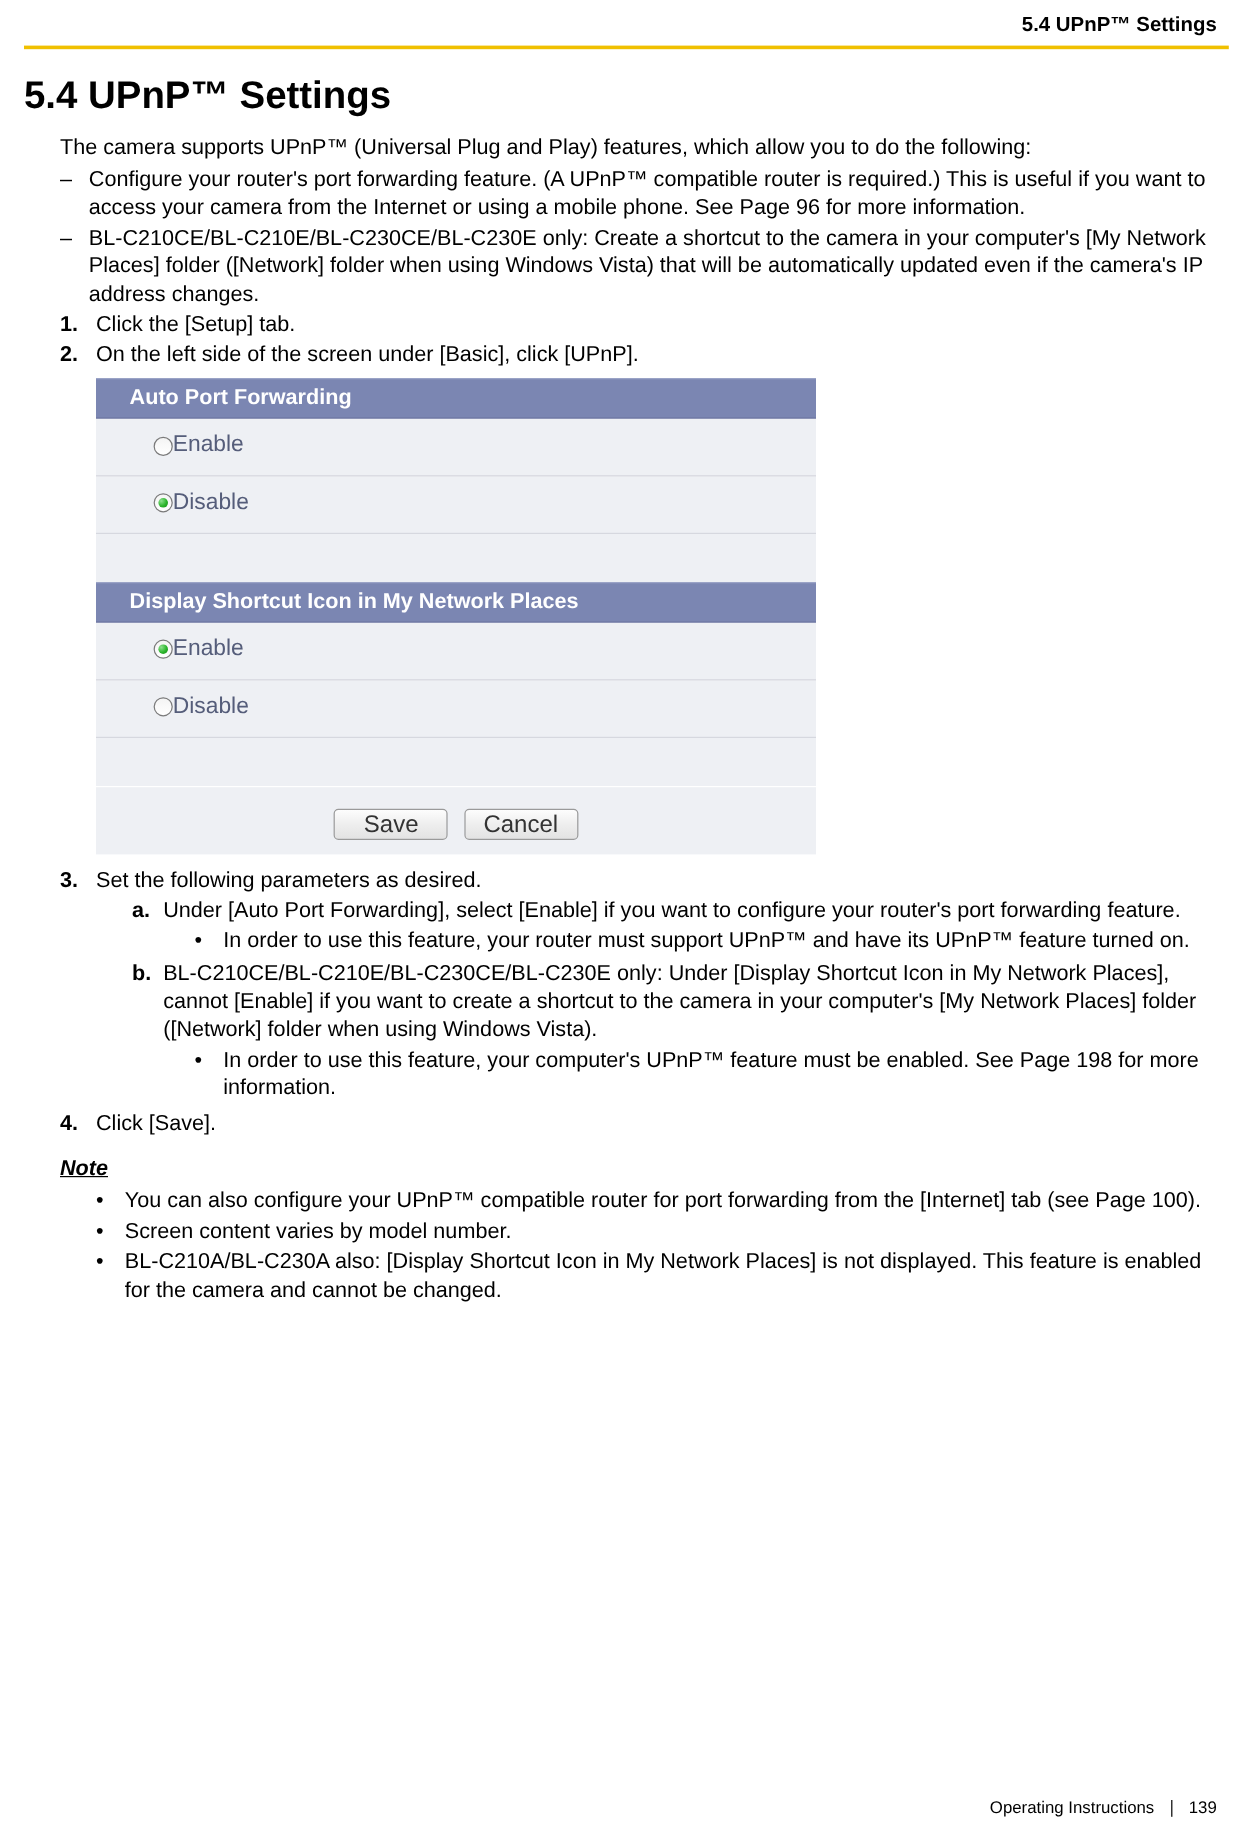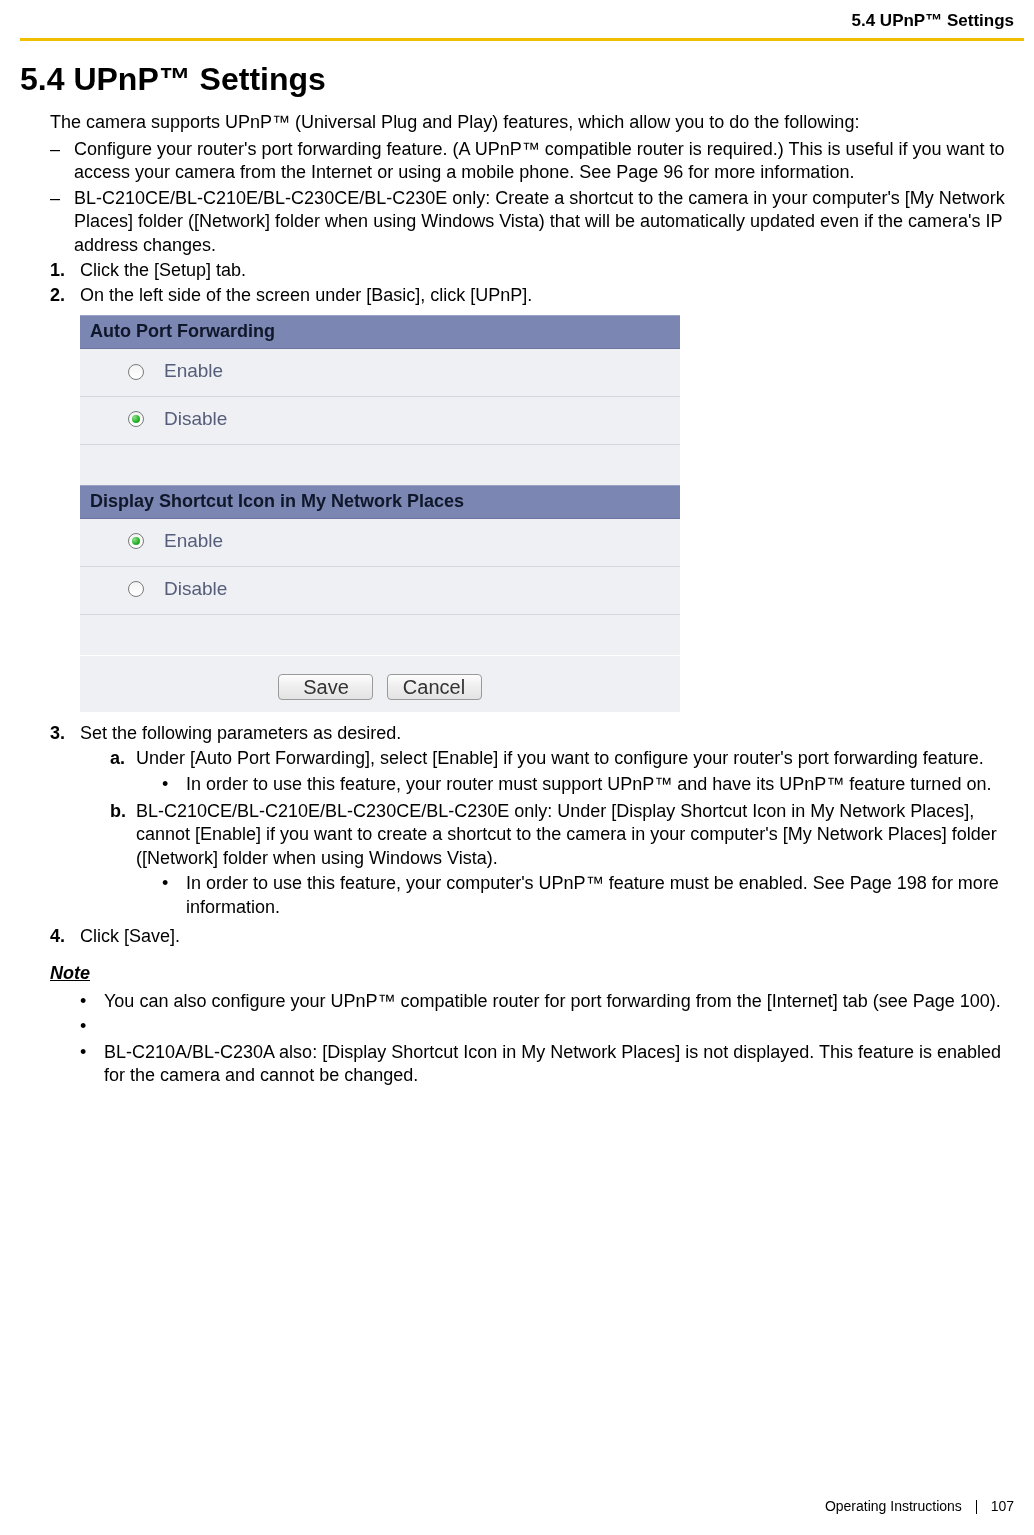--- a/index.html
+++ b/index.html
@@ -115,10 +115,10 @@
   }
   .panel-header {
     background: #7b86b2;
-    color: #0f172a;
+    color: #ffffff;
     font-weight: bold;
     font-size: 18px;
-    padding: 5px 10px 6px 10px;
+    padding: 5px 10px 6px 28px;
     box-shadow: inset 0 -1px 0 #6b739e, inset 0 1px 0 #9aa3c6;
   }
   .panel-body {

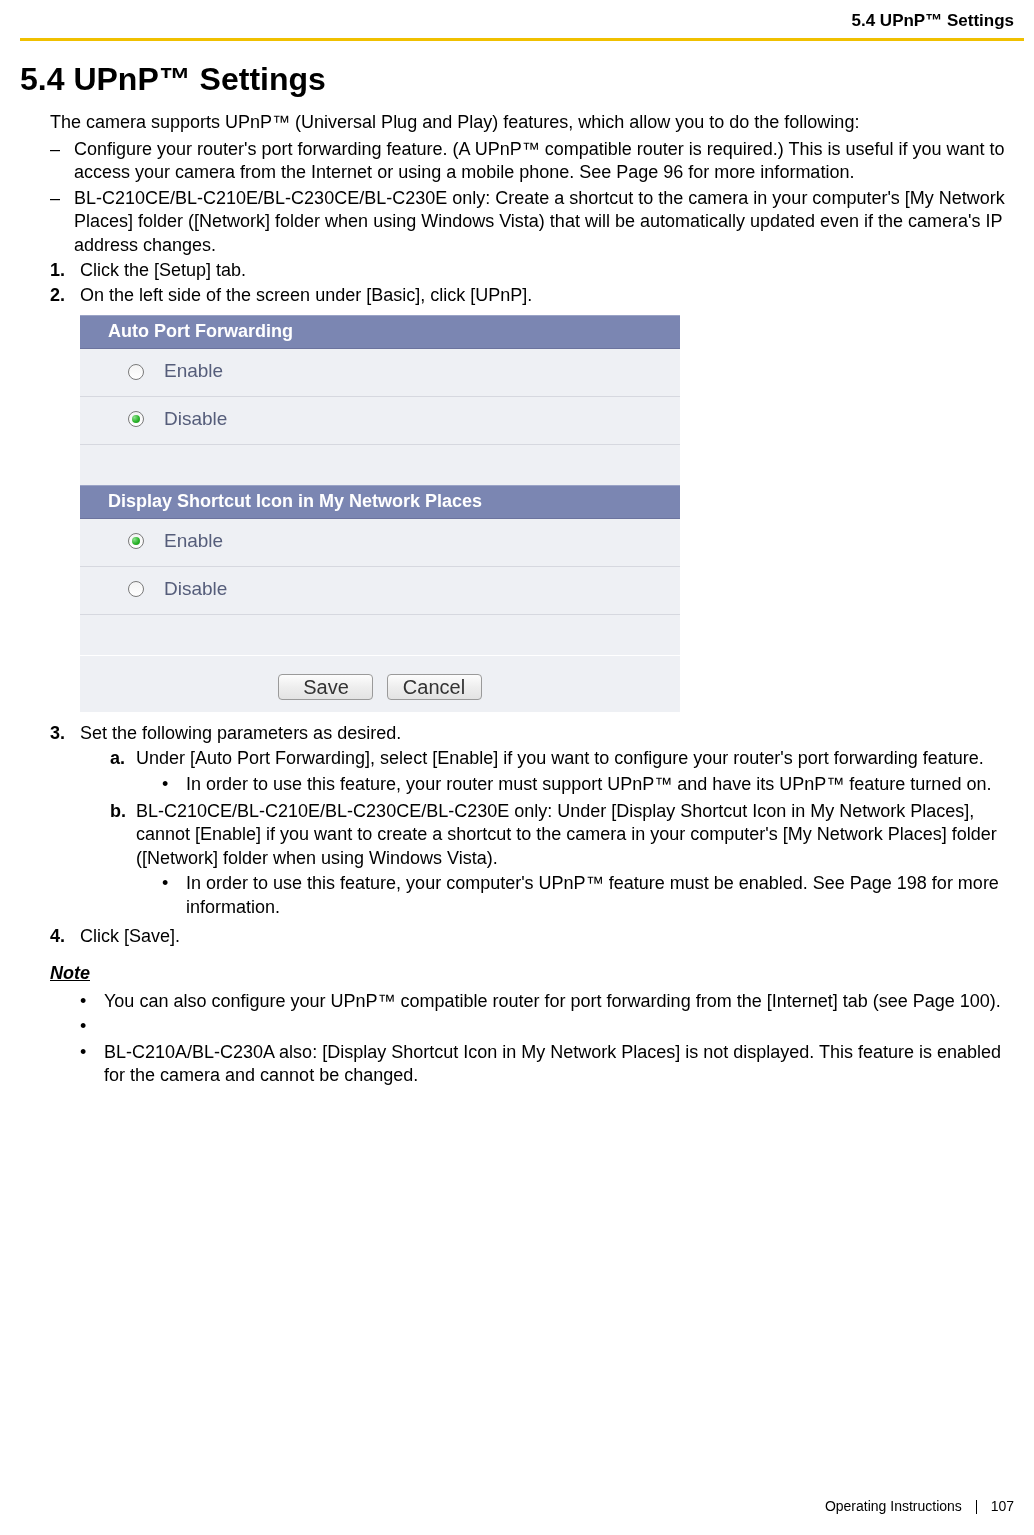--- a/index.html
+++ b/index.html
@@ -156,7 +156,7 @@
   .radio-ctl {
     display: inline-flex;
     align-items: center;
-    gap: 20px;
+    gap: 0;
   }
   .radio-ctl .circle {
     width: 16px;

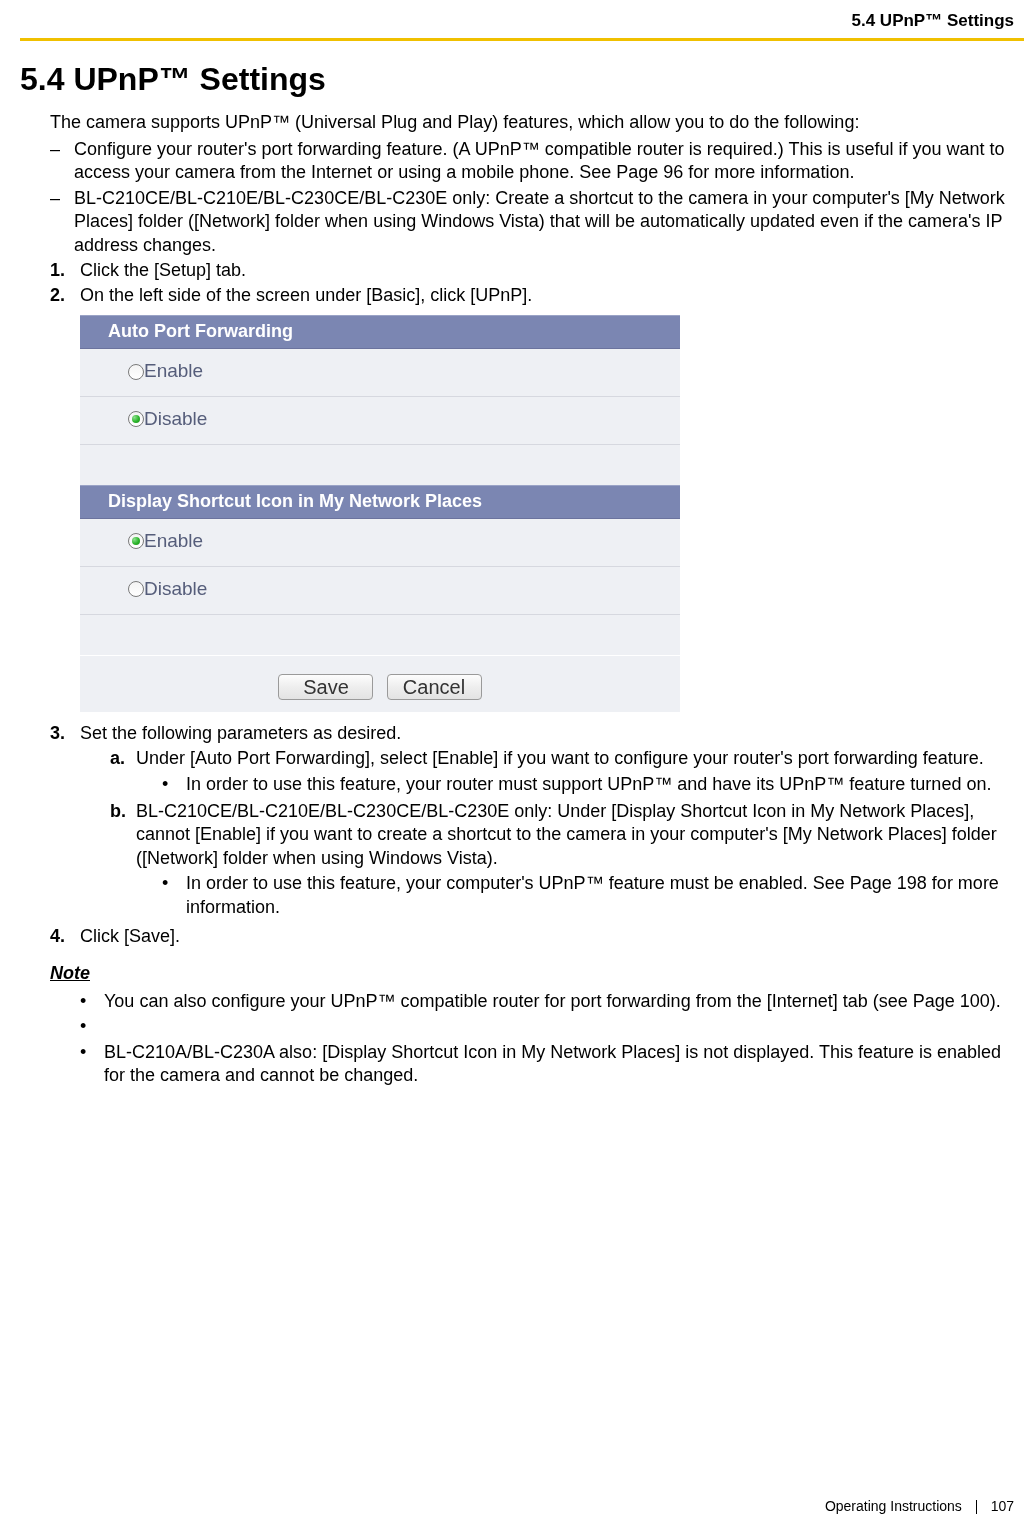--- a/index.html
+++ b/index.html
@@ -322,6 +322,7 @@
       </li>
       <li>
         <span class="marker">•</span>
+        <span>Screen content varies by model number.</span>
       </li>
       <li>
         <span class="marker">•</span>

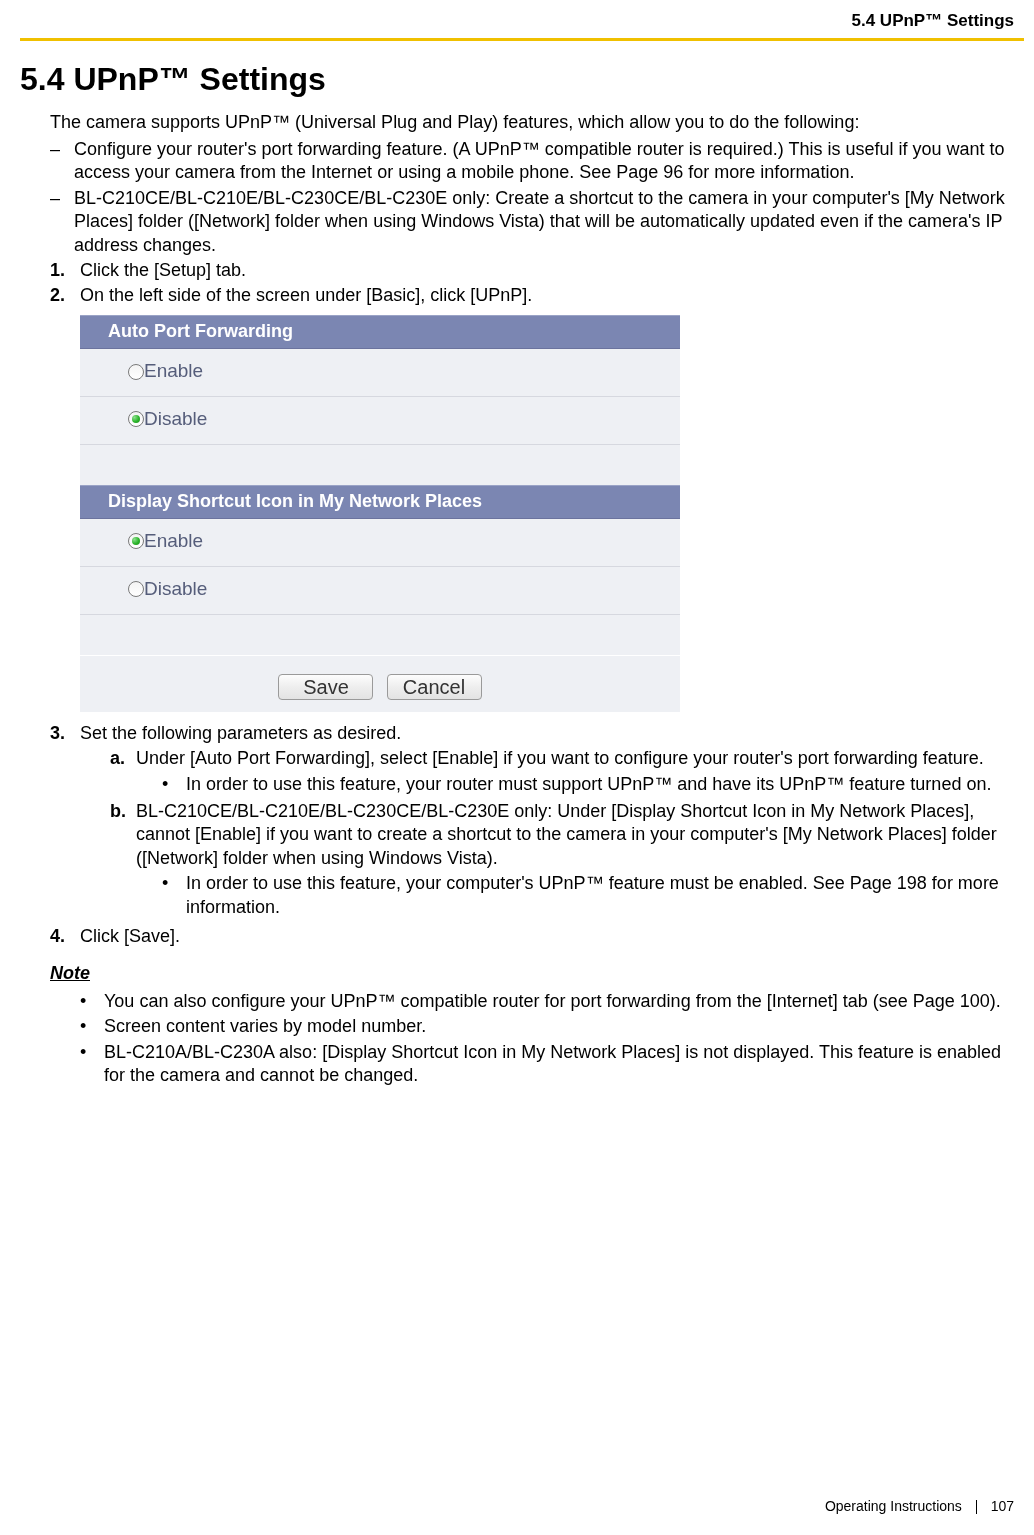--- a/index.html
+++ b/index.html
@@ -336,7 +336,7 @@
   <div class="footer">
     <span>Operating Instructions</span>
     <span class="sep"></span>
-    <span>107</span>
+    <span>139</span>
   </div>
 
 </div>

